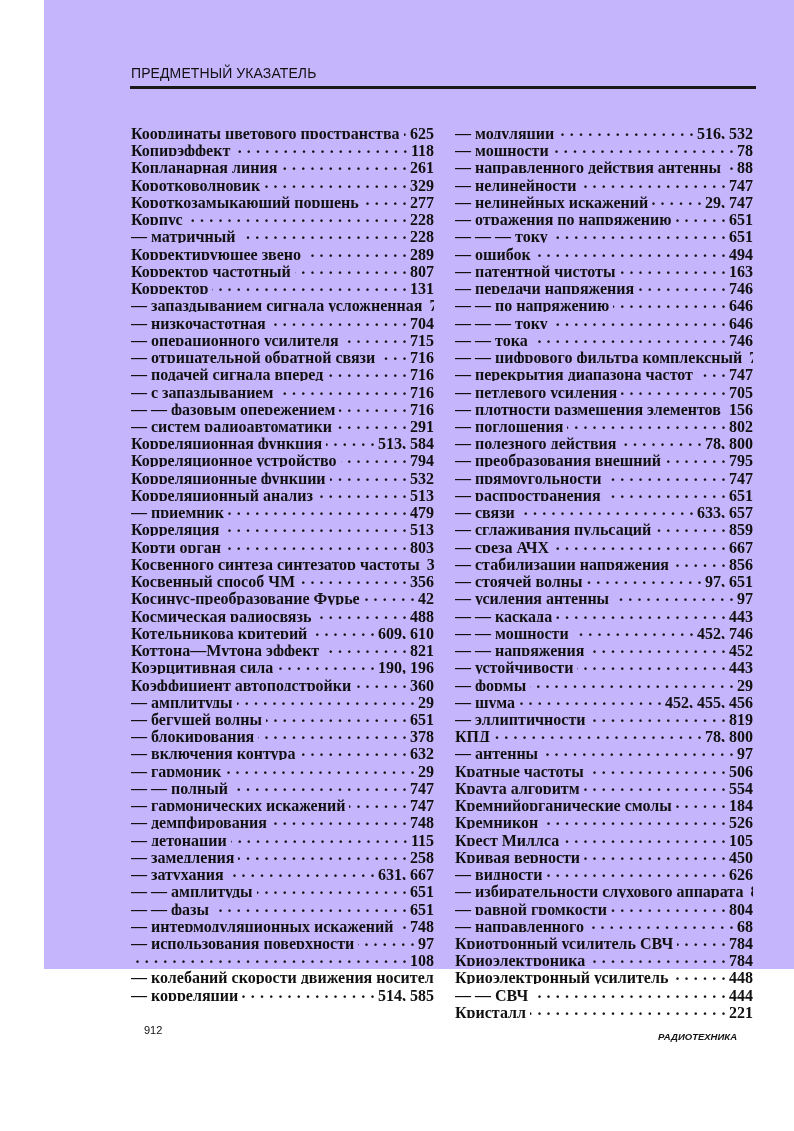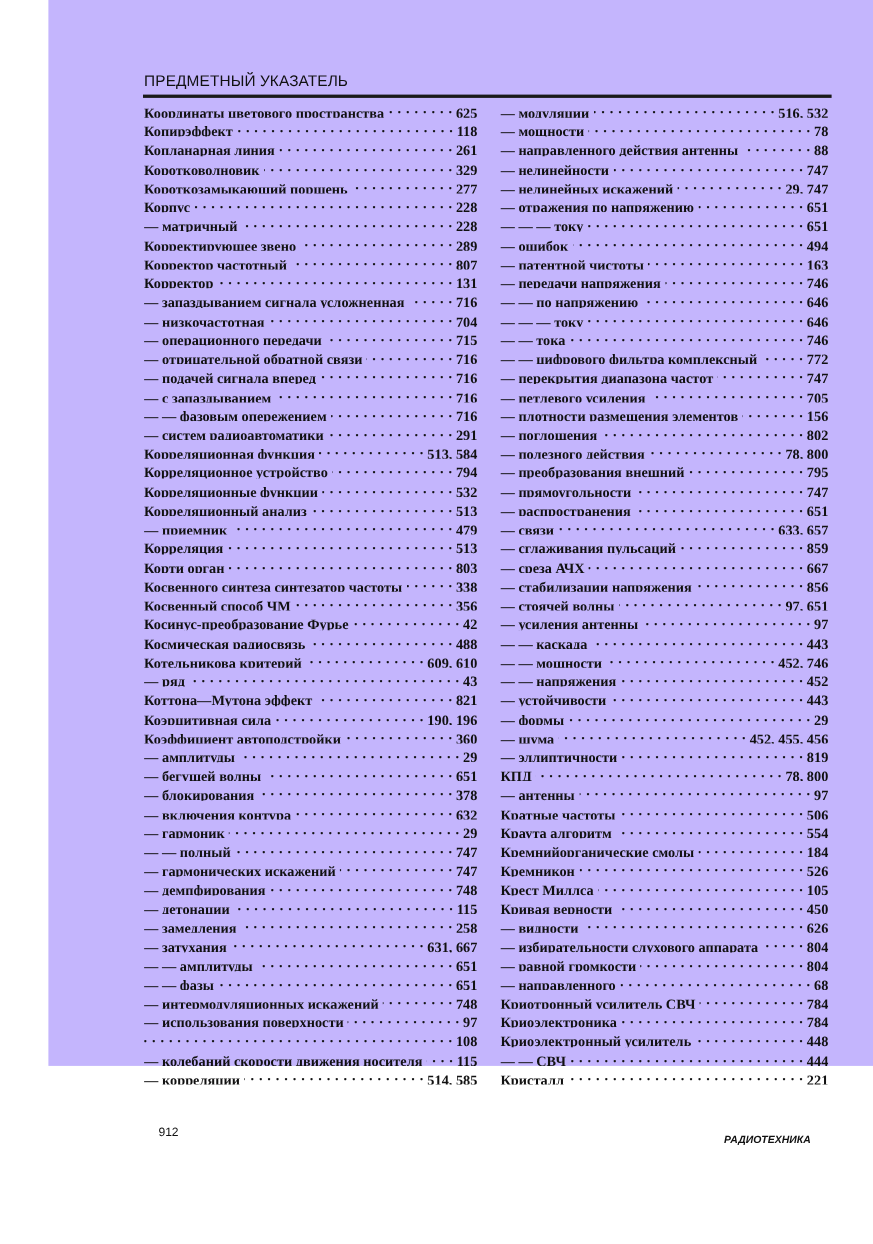--- a/index.html
+++ b/index.html
@@ -14,8 +14,8 @@
     position: absolute; left: 86px; top: 86px; width: 626px; height: 3px; background: #1a1a1a;
   }
   .col {
-    position: absolute; top: 90px;
-    font-family: "Liberation Serif", serif; font-size: 13px; font-weight: bold; color: #111;
+    position: absolute; top: 122px;
+    font-family: "Liberation Serif", serif; font-size: 16px; font-weight: bold; color: #111;
   }
   .col.left { left: 87px; width: 303px; }
   .col.right { left: 411px; width: 298px; }

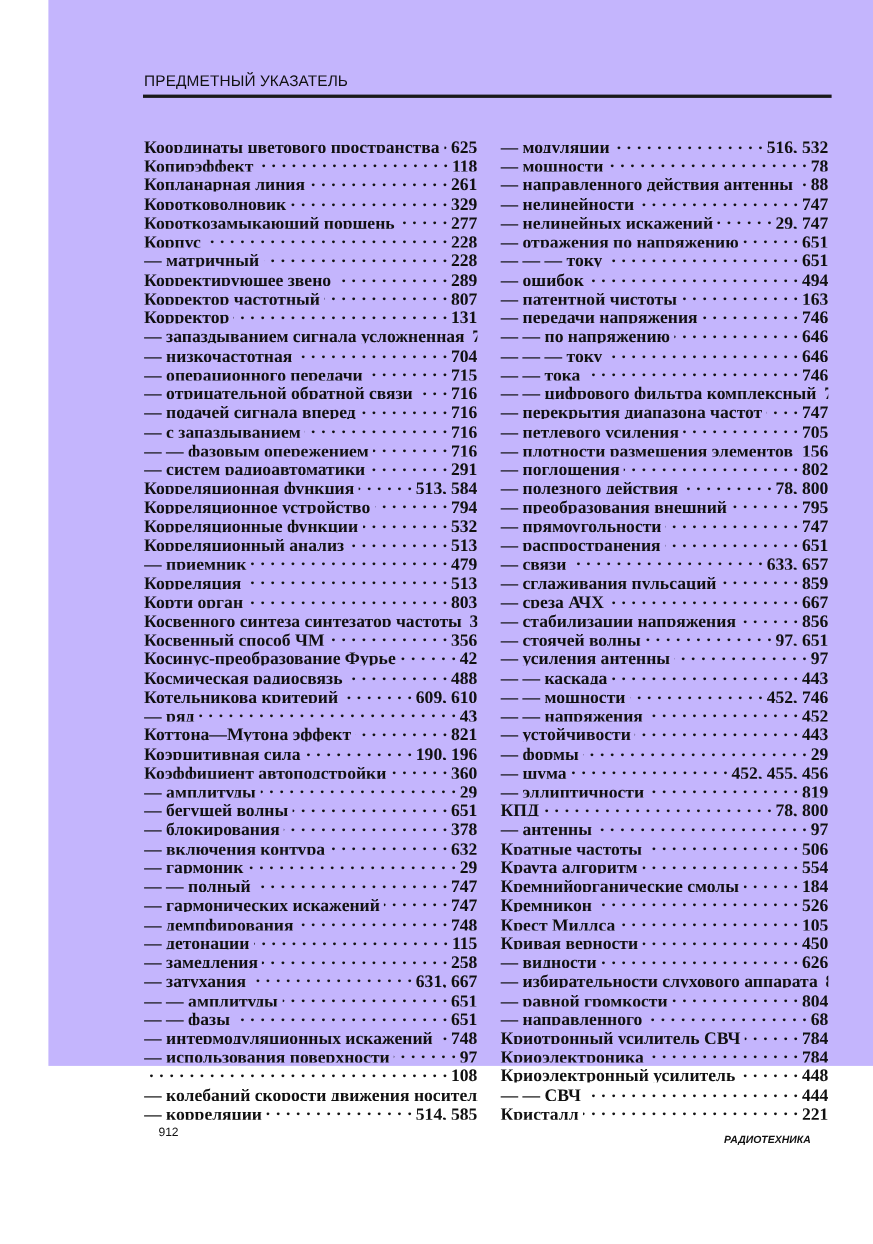--- a/index.html
+++ b/index.html
@@ -110,7 +110,7 @@
         <span class="pages">704</span>
       </div>
       <div class="entry">
-        <span class="term">— операционного передачи</span>
+        <span class="term">— операционного усилителя</span>
         <span class="leader"></span>
         <span class="pages">715</span>
       </div>

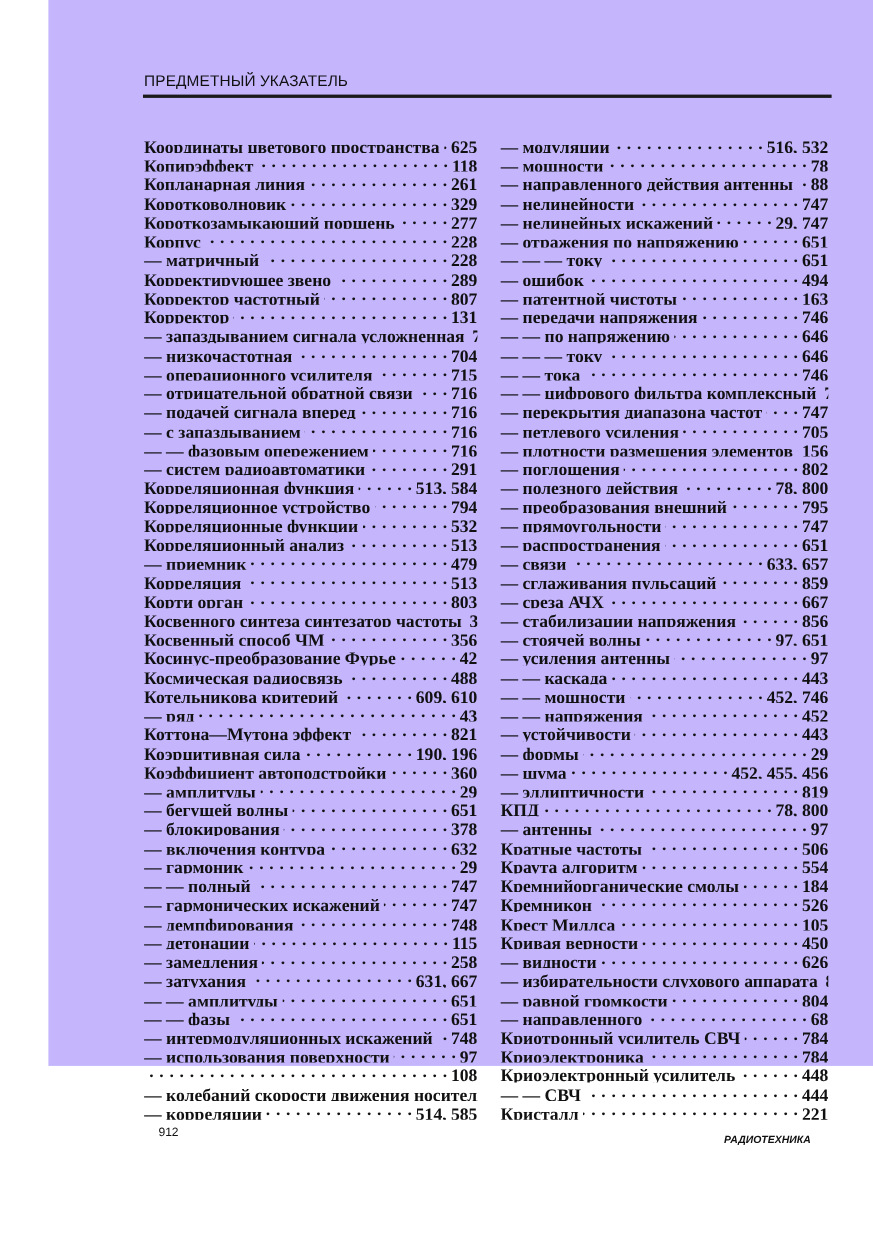--- a/index.html
+++ b/index.html
@@ -200,11 +200,6 @@
         <span class="pages">609, 610</span>
       </div>
       <div class="entry">
-        <span class="term">— ряд</span>
-        <span class="leader"></span>
-        <span class="pages">43</span>
-      </div>
-      <div class="entry">
         <span class="term">Коттона—Мутона эффект</span>
         <span class="leader"></span>
         <span class="pages">821</span>

